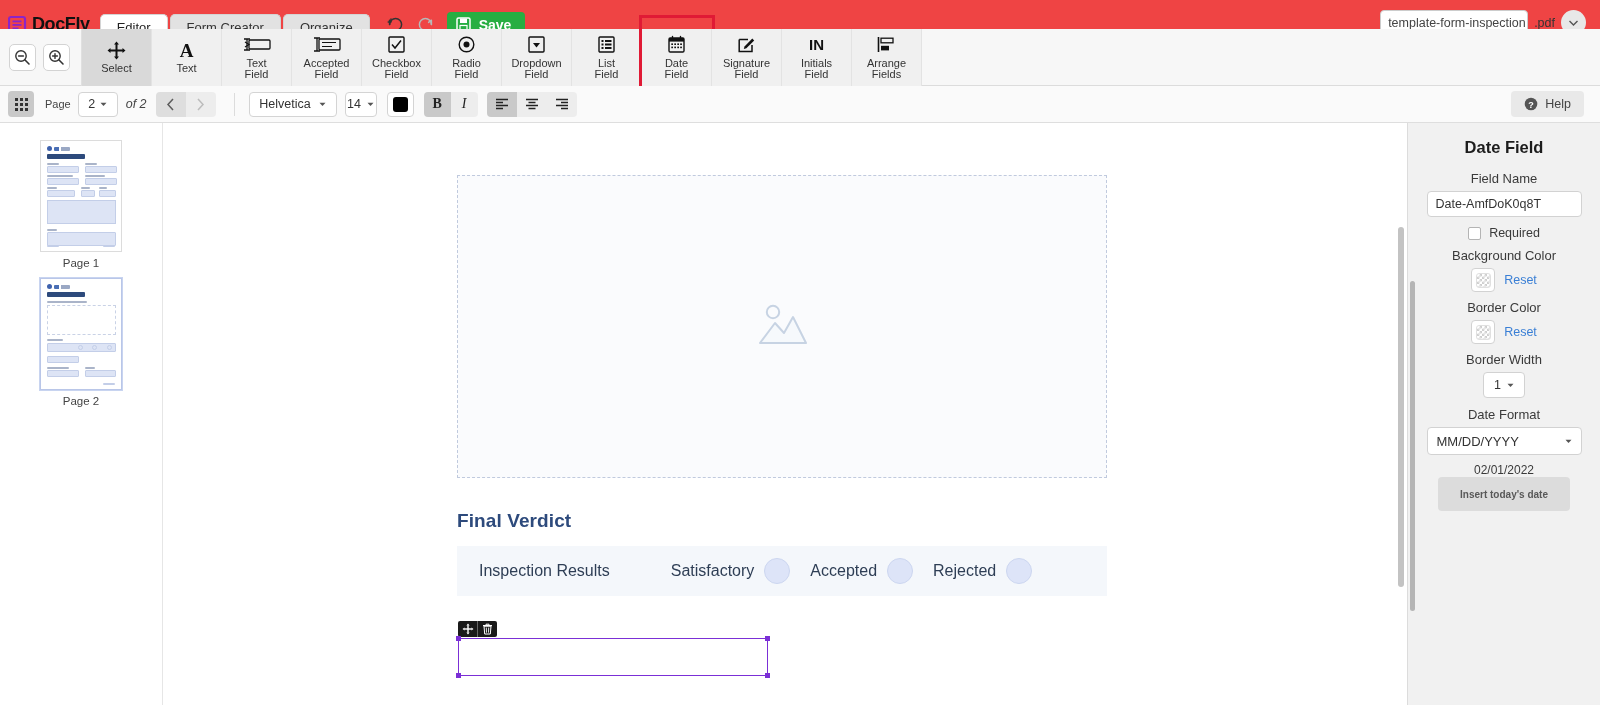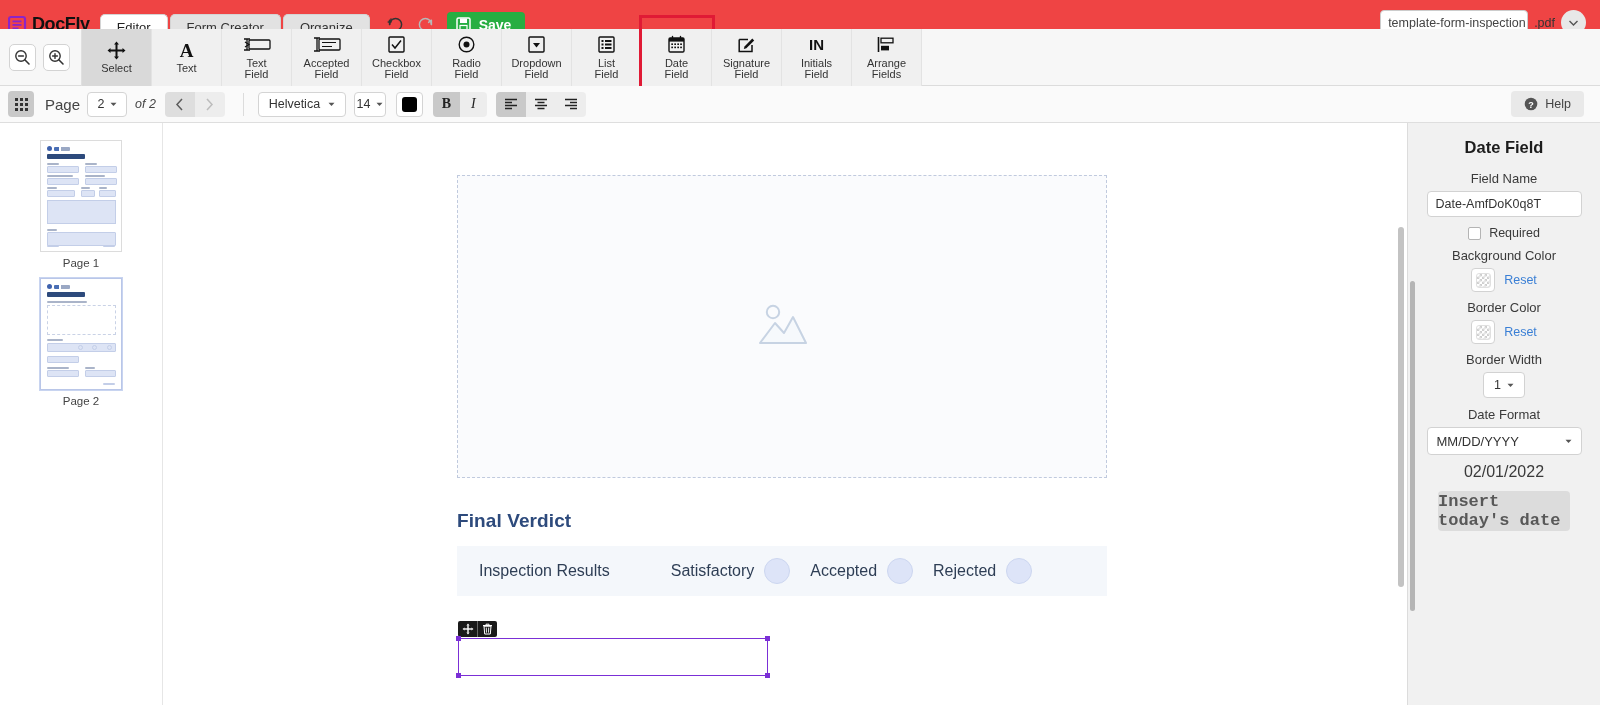--- a/index.html
+++ b/index.html
@@ -123,7 +123,7 @@
     width: 26px; height: 26px; background: #c9c9c9; border-radius: 4px;
     display: flex; align-items: center; justify-content: center; cursor: pointer;
   }
-  .page-label { font-size: 15px; color: #444; margin: 0 7px 0 11px; }
+  .page-label { font-size: 11px; color: #444; margin: 0 7px 0 11px; }
   .page-select {
     width: 40px; height: 25px; border: 1px solid #d4d4d4; border-radius: 4px;
     background: #fff; display: flex; align-items: center; justify-content: center;

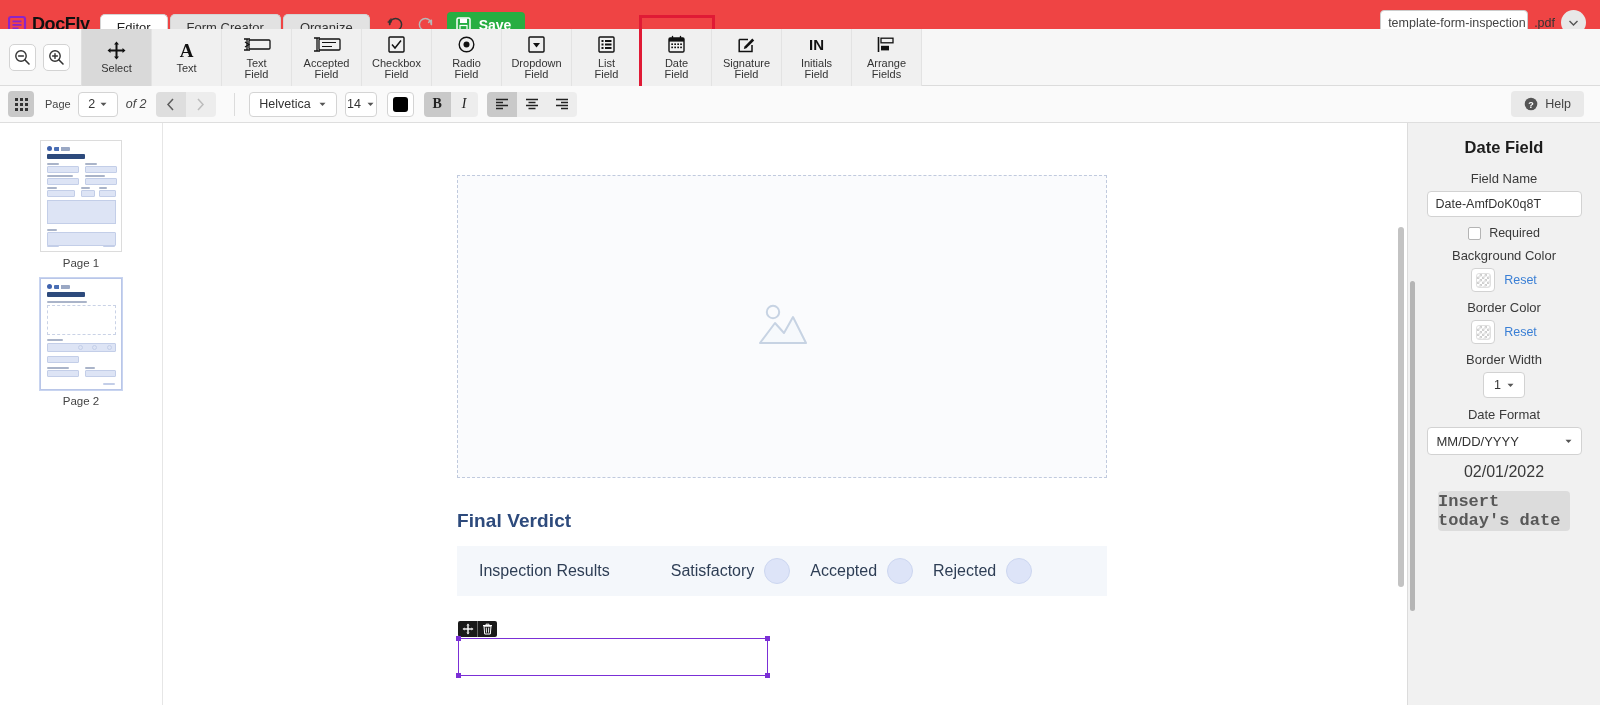--- a/index.html
+++ b/index.html
@@ -300,7 +300,7 @@
     background: #fff; display: flex; align-items: center; justify-content: space-between;
     padding: 0 9px; font-size: 13px; color: #333; margin-bottom: 8px; cursor: pointer;
   }
-  .preview-date { font-size: 16px; color: #3a3a3a; margin-bottom: 10px; }
+  .preview-date { font-size: 12px; color: #3a3a3a; }
   .today-btn {
     width: 132px; height: 40px; background: #dcdcdc; border-radius: 4px;
     display: flex; align-items: center; justify-content: center;

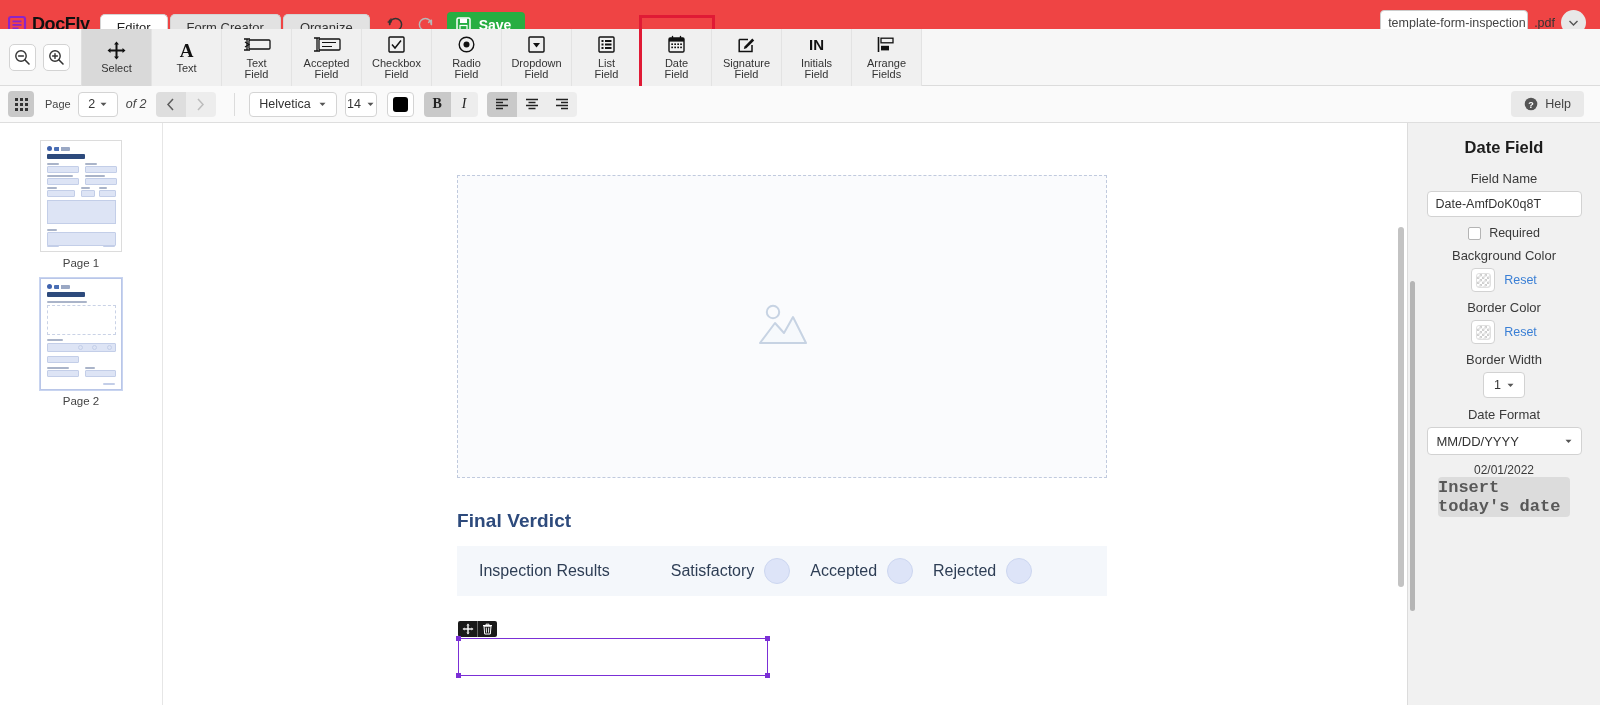--- a/index.html
+++ b/index.html
@@ -302,9 +302,9 @@
   }
   .preview-date { font-size: 12px; color: #3a3a3a; }
   .today-btn {
-    width: 132px; height: 40px; background: #dcdcdc; border-radius: 4px;
+    width: 132px; height: 34px; background: #dcdcdc; border-radius: 4px;
     display: flex; align-items: center; justify-content: center;
-    font-size: 17px; font-weight: bold; color: #585858; cursor: pointer; font-family: Liberation Mono, monospace;
+    font-size: 10px; font-weight: bold; color: #585858; cursor: pointer;
   }
   .rp-scroll {
     position: absolute; left: 2px; top: 158px; width: 5px; height: 330px;

